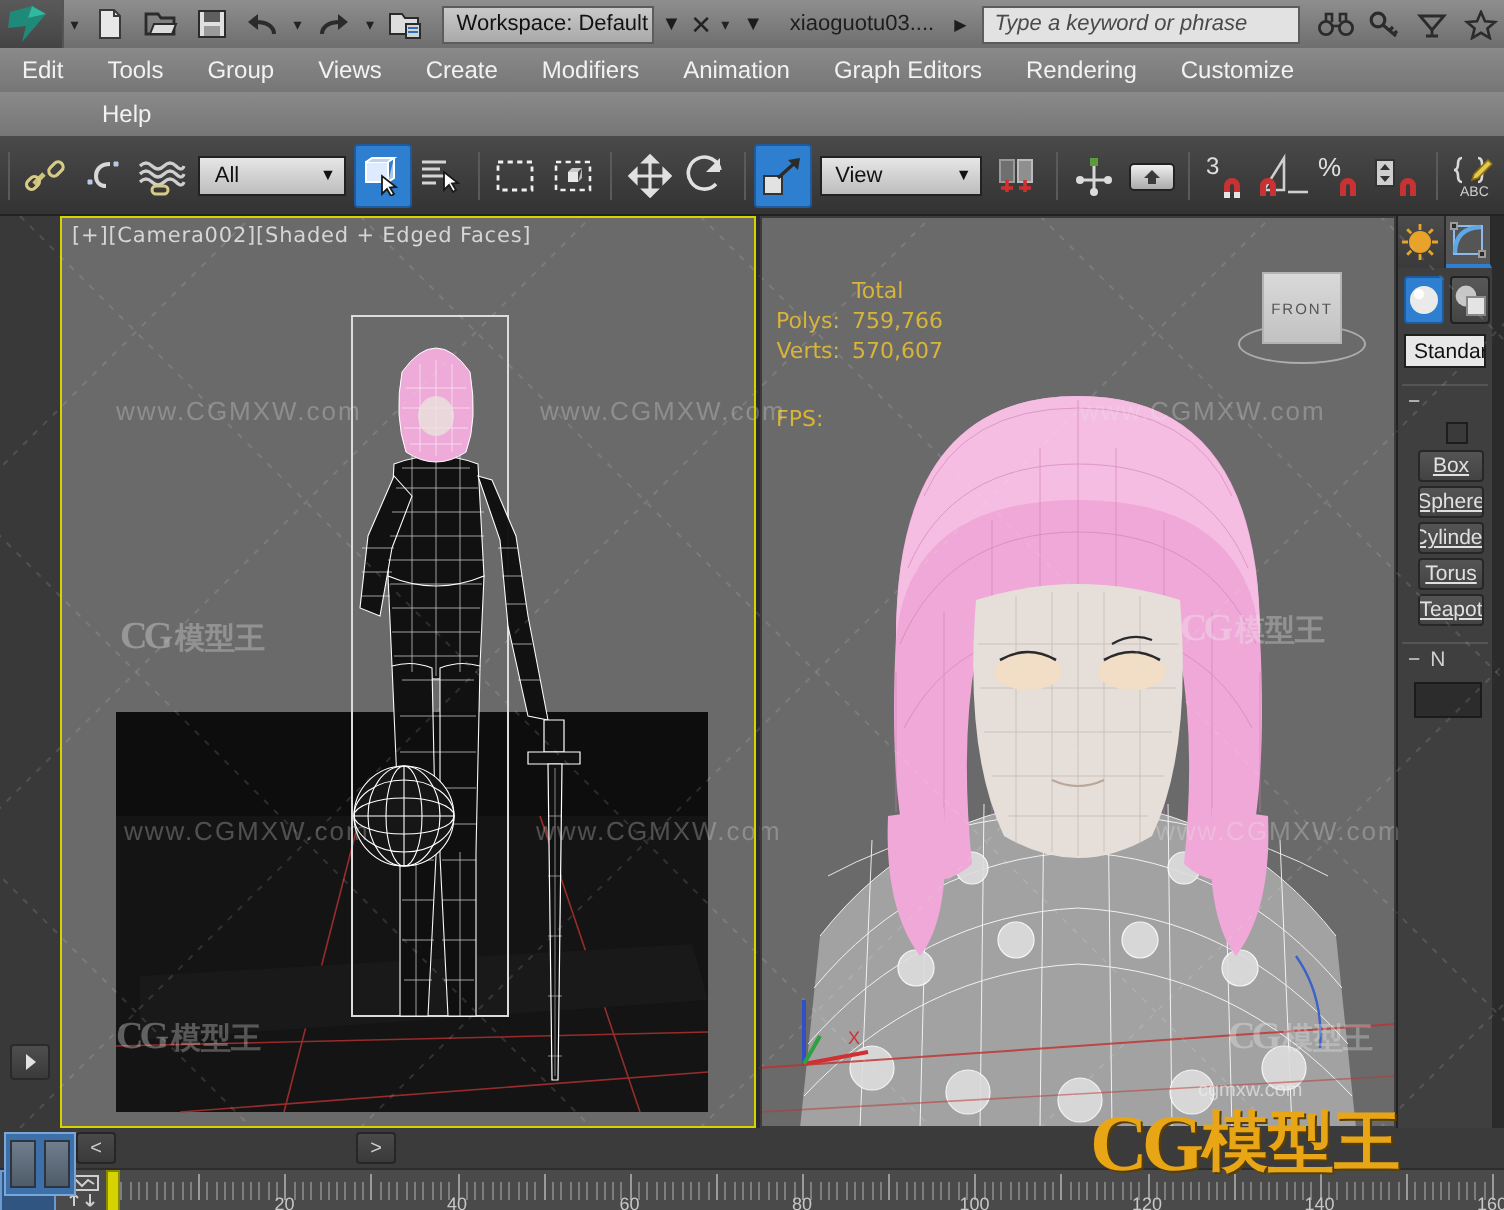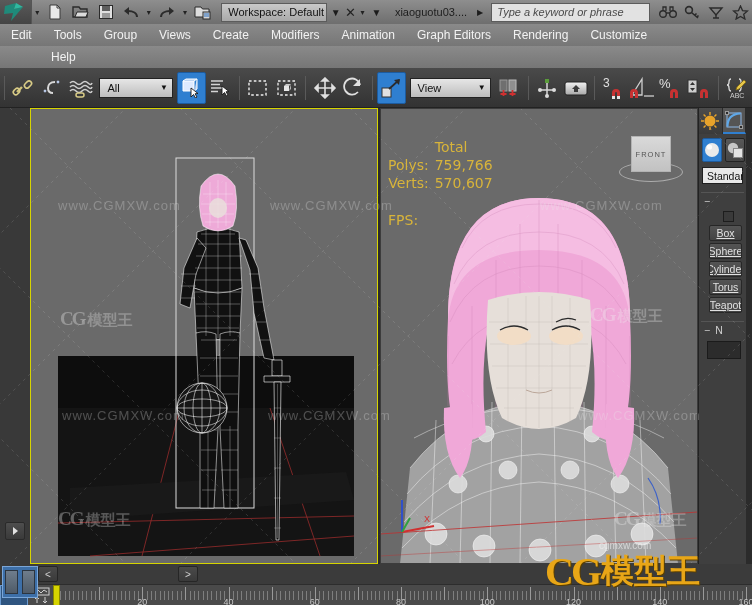--- a/index.html
+++ b/index.html
@@ -625,6 +625,7 @@
         </g>
       </svg>
 
+      <div class="vp-label">[+][Camera002][Shaded + Edged Faces]</div>
     </div>
 
     <div class="vp vp-right">

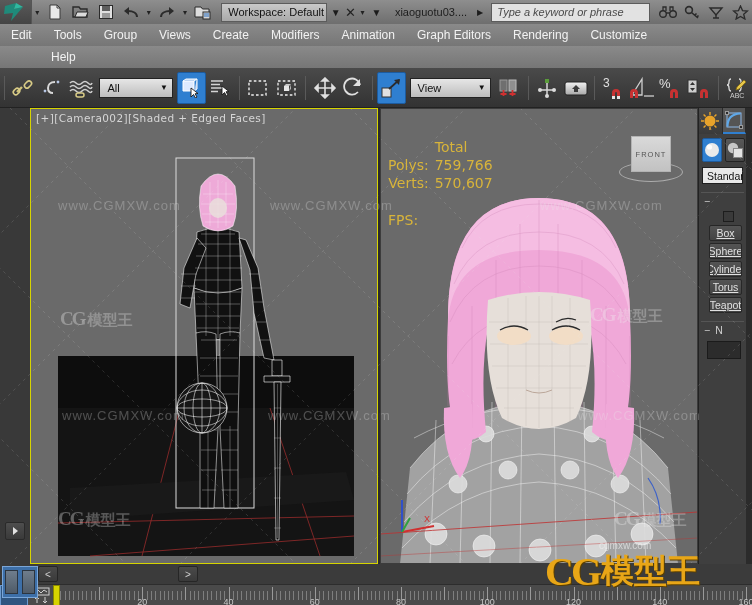--- a/index.html
+++ b/index.html
@@ -114,7 +114,7 @@
   }
 
   
-  .stats{ position:absolute; left:8px; top:30px; color:#d8b43a; font-size:14px; z-index:7;
+  .stats{ position:absolute; left:8px; top:30px; color:#d8b43a; font-size:11px; z-index:7;
           font-family:"DejaVu Sans", sans-serif; }
   .stats table{ border-collapse:collapse; }
   .stats td{ padding:1px 4px 1px 0; white-space:nowrap; }

